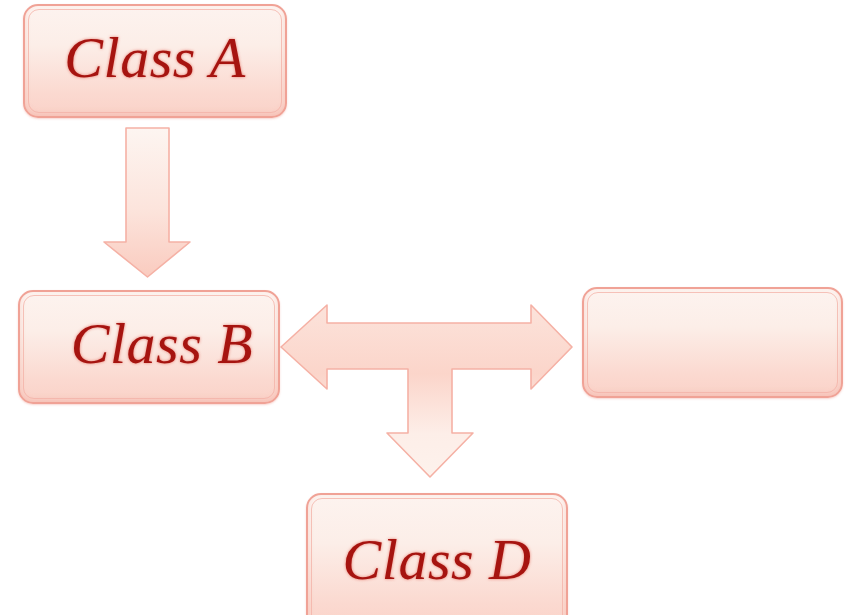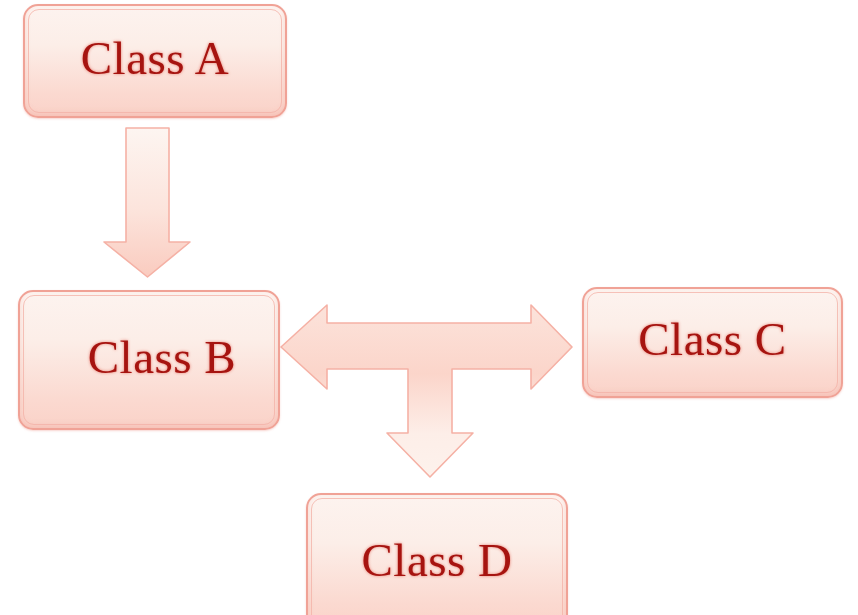--- a/index.html
+++ b/index.html
@@ -35,12 +35,13 @@
   }
   .node .label {
     position: relative;
-    font-size: 47px;
+    font-size: 58px;
     line-height: 1;
     color: #a61410;
     text-shadow: 0 0 3px rgba(219,62,46,0.65);
     letter-spacing: 0.5px;
     padding-bottom: 6px;
+    font-style: italic;
   }
   #node-class-a { left: 23px;  top: 4px;   width: 264px; height: 114px; }
   #node-class-b { left: 18px;  top: 290px; width: 262px; height: 140px; padding-left: 26px; }

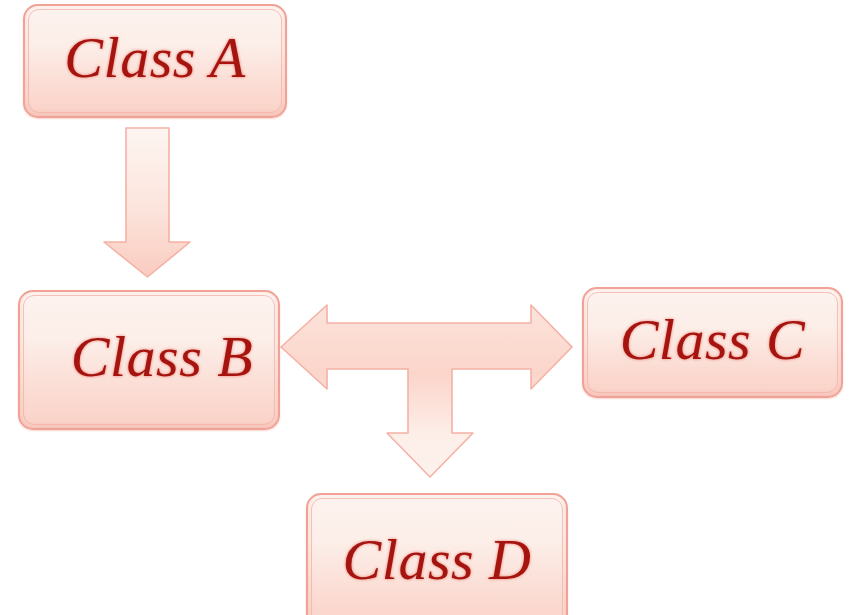--- a/index.html
+++ b/index.html
@@ -44,7 +44,7 @@
     font-style: italic;
   }
   #node-class-a { left: 23px;  top: 4px;   width: 264px; height: 114px; }
-  #node-class-b { left: 18px;  top: 290px; width: 262px; height: 140px; padding-left: 26px; }
+  #node-class-b { left: 18px;  top: 290px; width: 262px; height: 114px; padding-left: 26px; }
   #node-class-c { left: 582px; top: 287px; width: 261px; height: 111px; }
   #node-class-d { left: 306px; top: 493px; width: 262px; height: 140px; }
   .arrow-layer {

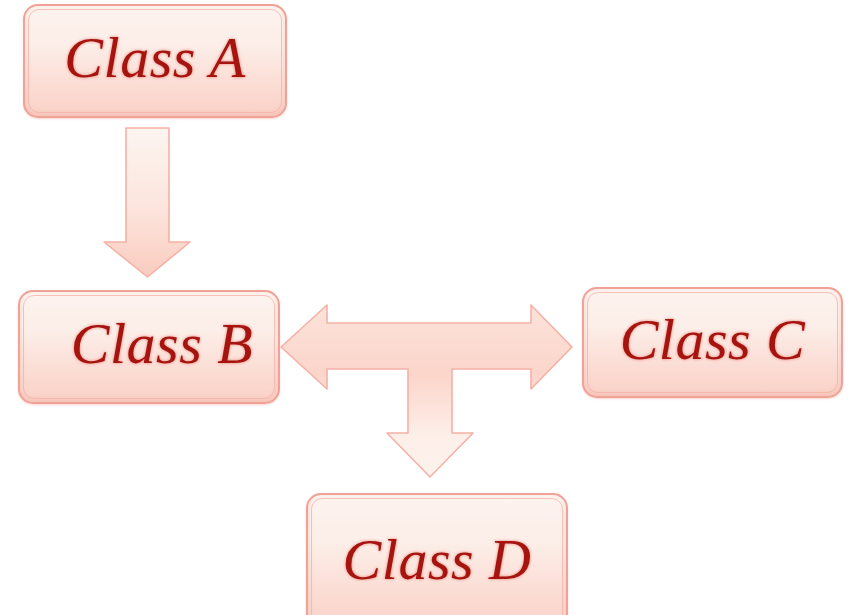--- a/index.html
+++ b/index.html
@@ -94,7 +94,6 @@
 
   <div class="node" id="node-class-c">
     <span class="inner-ring"></span>
-    <span class="label">Class C</span>
   </div>
 
   <div class="node" id="node-class-d">

